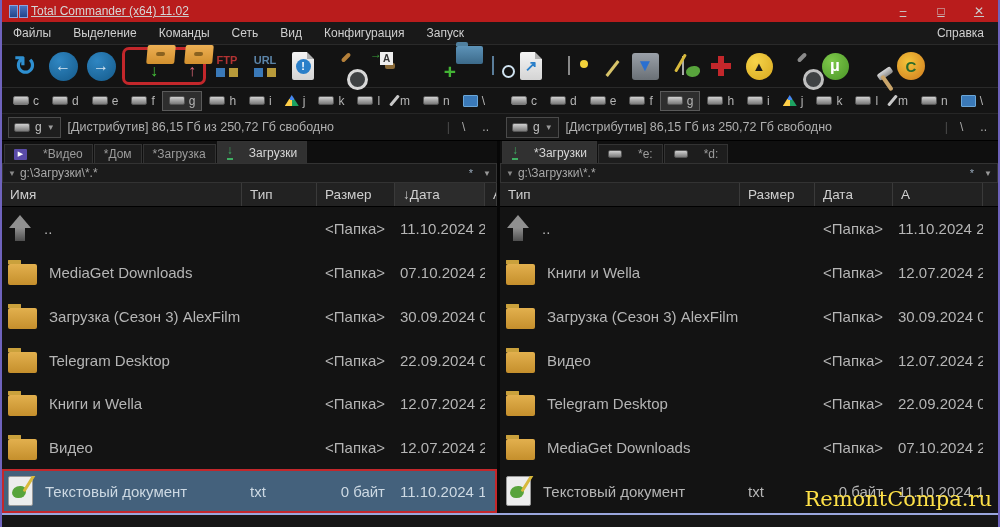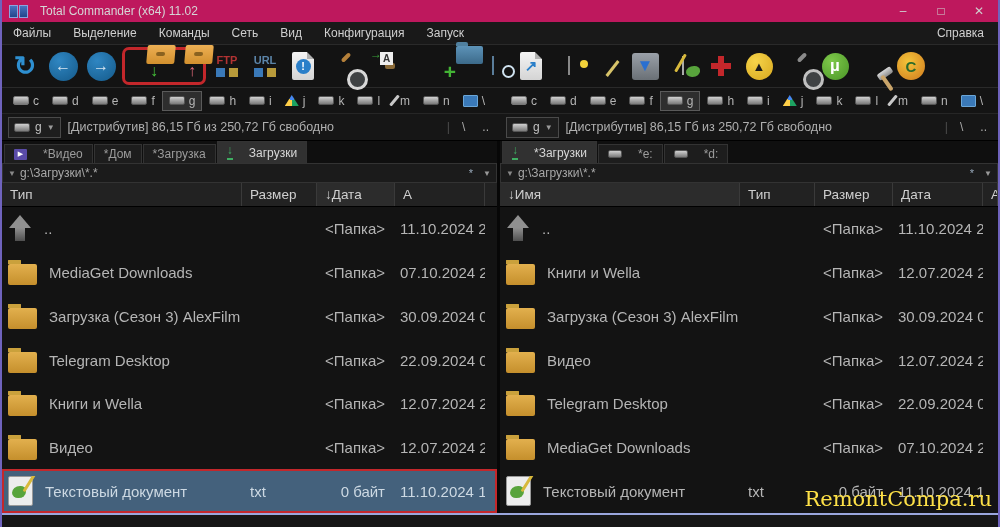--- a/index.html
+++ b/index.html
@@ -7,7 +7,7 @@
     font-family:"Liberation Sans",sans-serif;color:#c8c8c8;box-sizing:border-box;
     border-left:2px solid #6f63bd;border-right:2px solid #6f63bd;}
   
-  .titlebar{height:22px;display:flex;align-items:center;background:#be185d;padding-left:7px;gap:12px;}
+  .titlebar{height:22px;display:flex;align-items:center;background:#b91c1c;padding-left:7px;gap:3px;text-decoration:underline;}
   .tc-logo{display:flex;gap:1px;}
   .tc-logo i{width:7px;height:11px;background:linear-gradient(#4a72c0,#24458a);border:1px solid #8aa4e0;}
   .title-text{font-size:12px;color:#d6d6d6;}

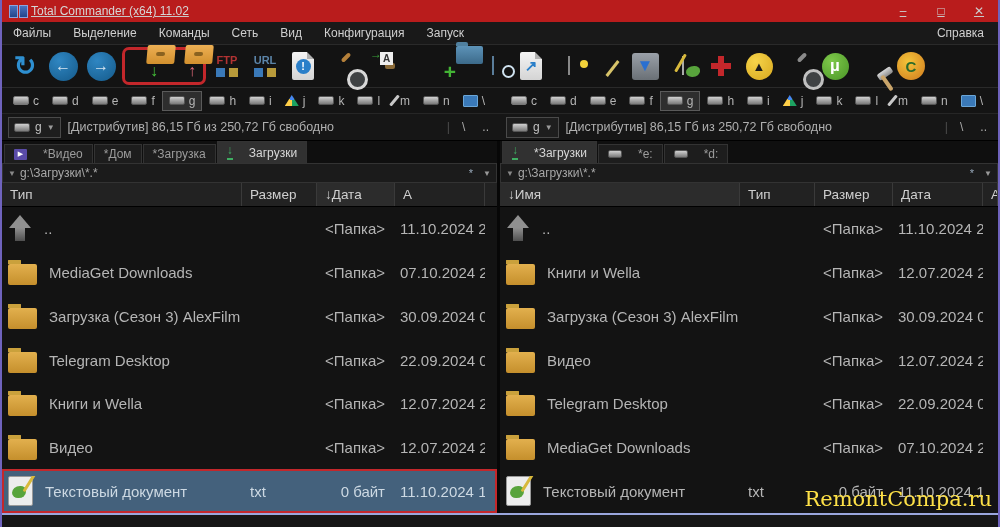--- a/index.html
+++ b/index.html
@@ -433,6 +433,7 @@
         </span>
       </div>
       <div class="colrow">
+          <div class="colcell">Имя</div>
           <div class="colcell">Тип</div>
           <div class="colcell">Размер</div>
           <div class="colcell sorted">↓Дата</div>

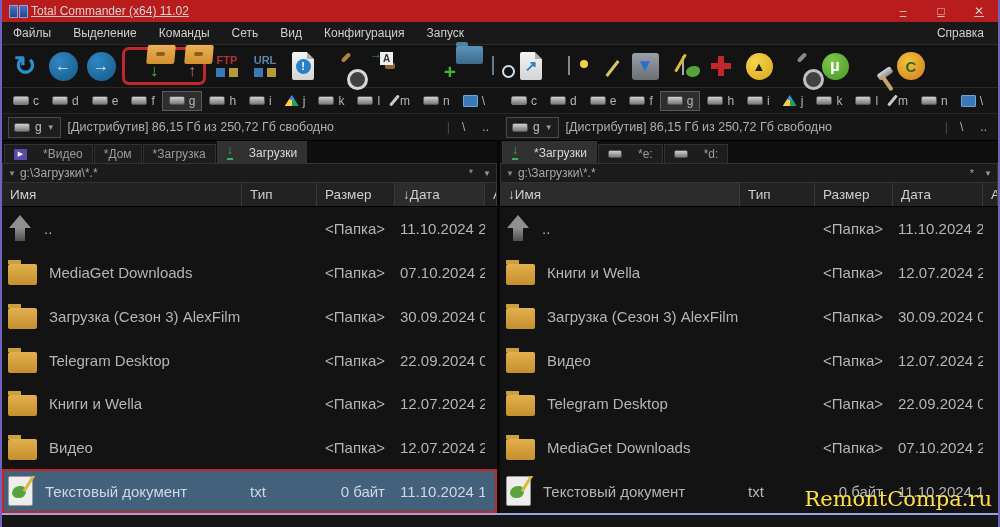--- a/index.html
+++ b/index.html
@@ -536,7 +536,6 @@
         </span>
       </div>
       <div class="colrow">
-          <div class="colcell sorted">↓Имя</div>
           <div class="colcell">Тип</div>
           <div class="colcell">Размер</div>
           <div class="colcell">Дата</div>

